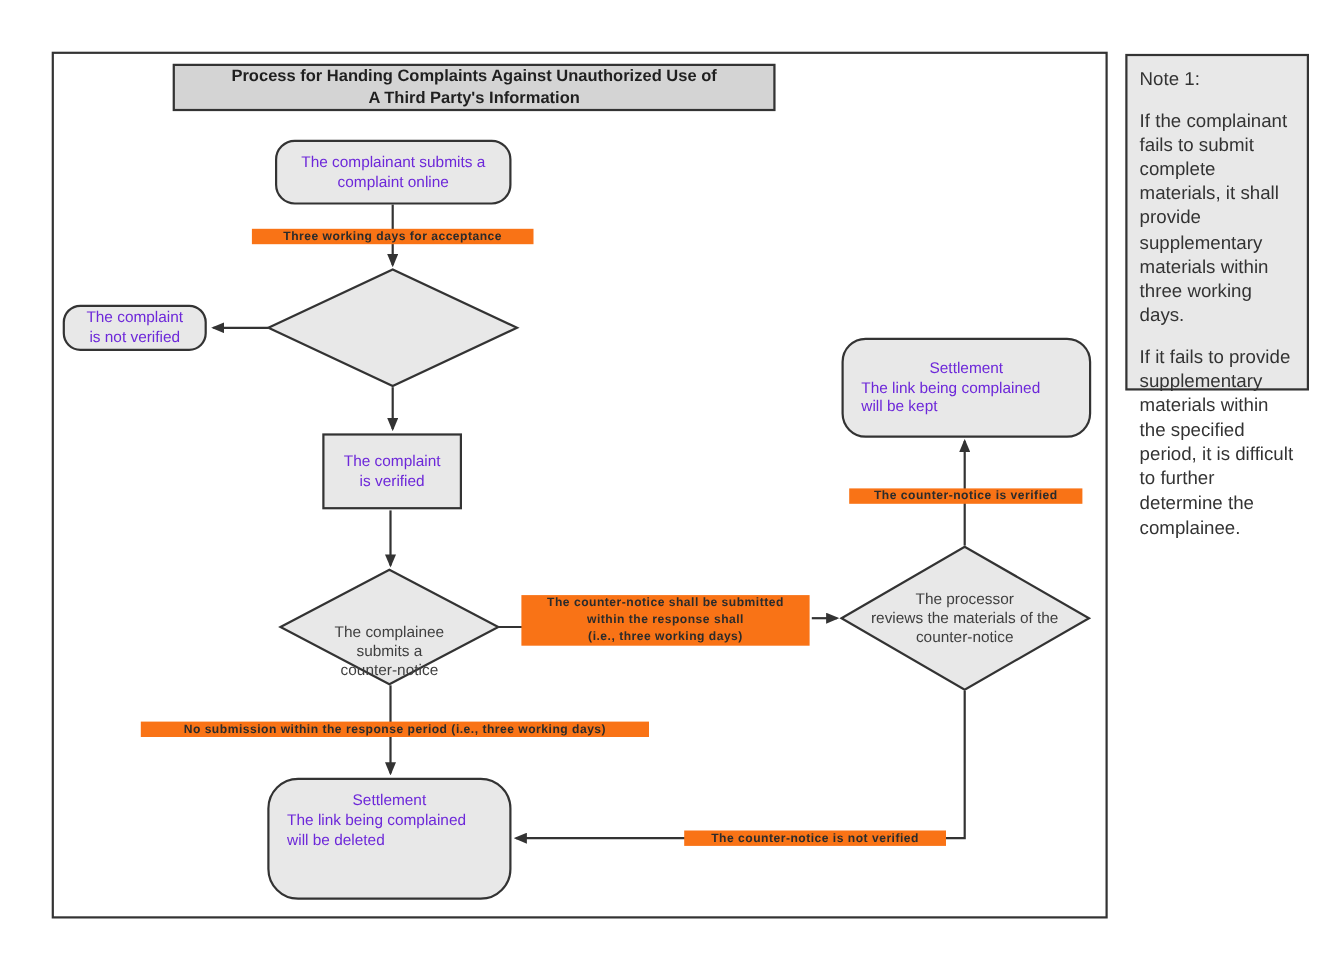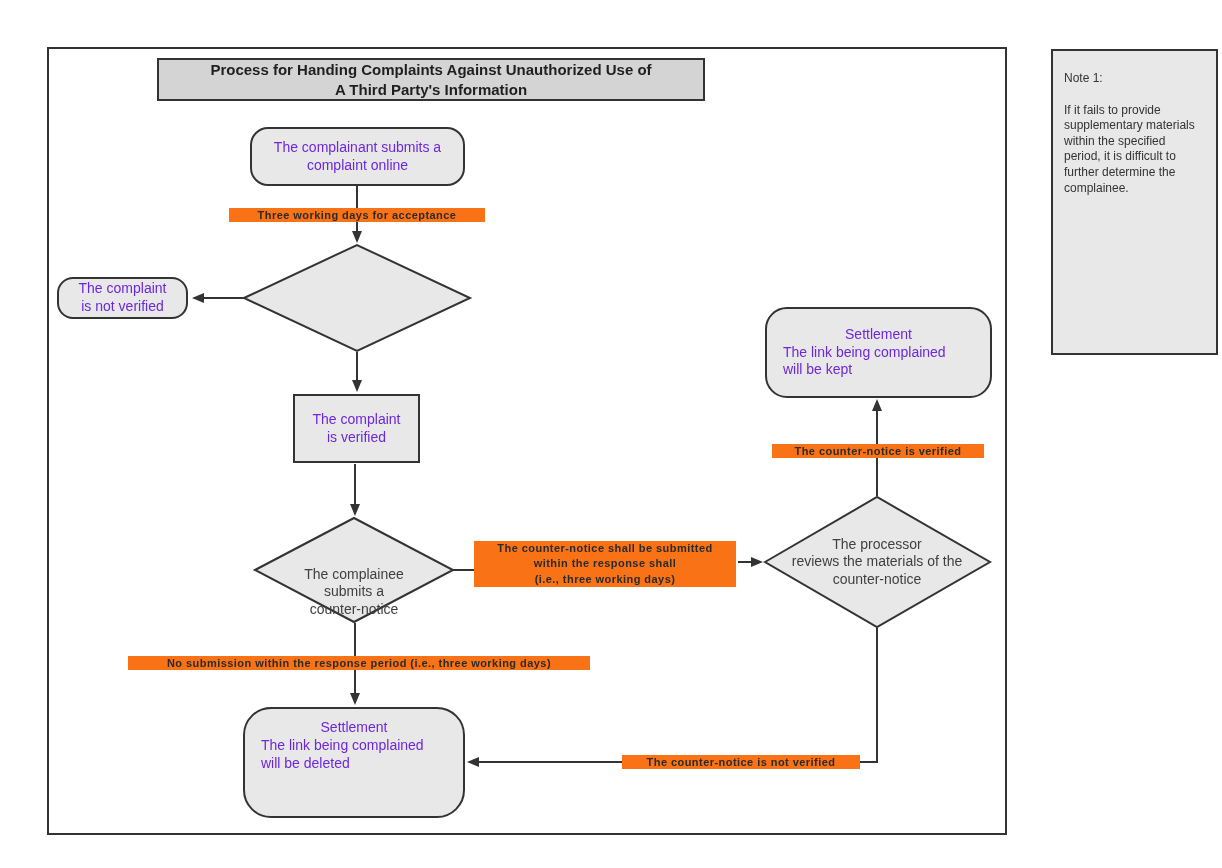--- a/index.html
+++ b/index.html
@@ -75,7 +75,7 @@
   .note-panel {
     left: 1023px; top: 49px; width: 167px; height: 306px;
     background: #e8e8e8; border: 2px solid #333333;
-    padding: 20px 11px; font-size: 12px; line-height: 1.3; color: #333333; margin-left: 28px;
+    padding: 10px 11px; font-size: 17px; line-height: 1.3; color: #333333;
   }
   .note-panel p { margin: 0 0 16px 0; }
   .note-panel .note-heading { margin-bottom: 16px; }

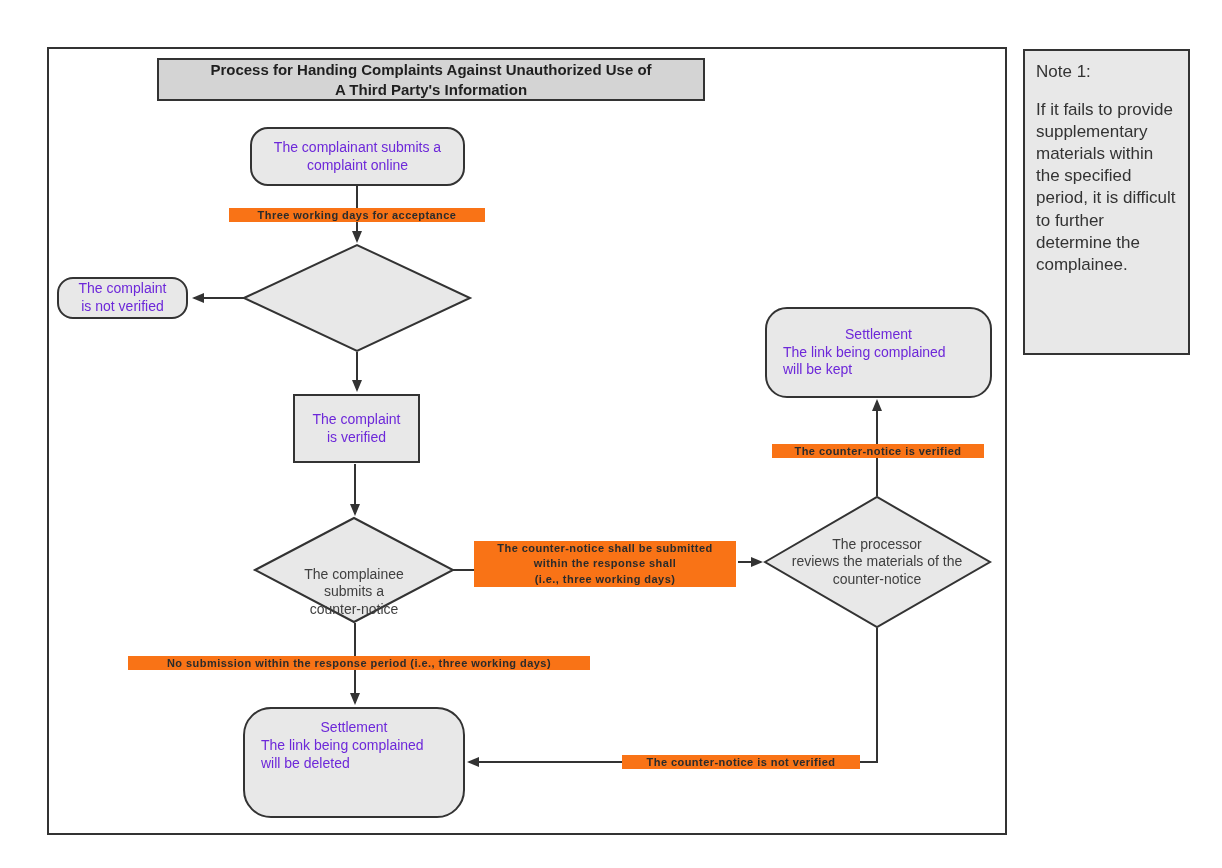--- a/index.html
+++ b/index.html
@@ -170,6 +170,7 @@
 
   <div class="abs note-panel">
     <p class="note-heading">Note 1:</p>
+    <p>If the complainant fails to submit complete materials, it shall provide supplementary materials within three working days.</p>
     <p>If it fails to provide supplementary materials within the specified period, it is difficult to further determine the complainee.</p>
   </div>
 

